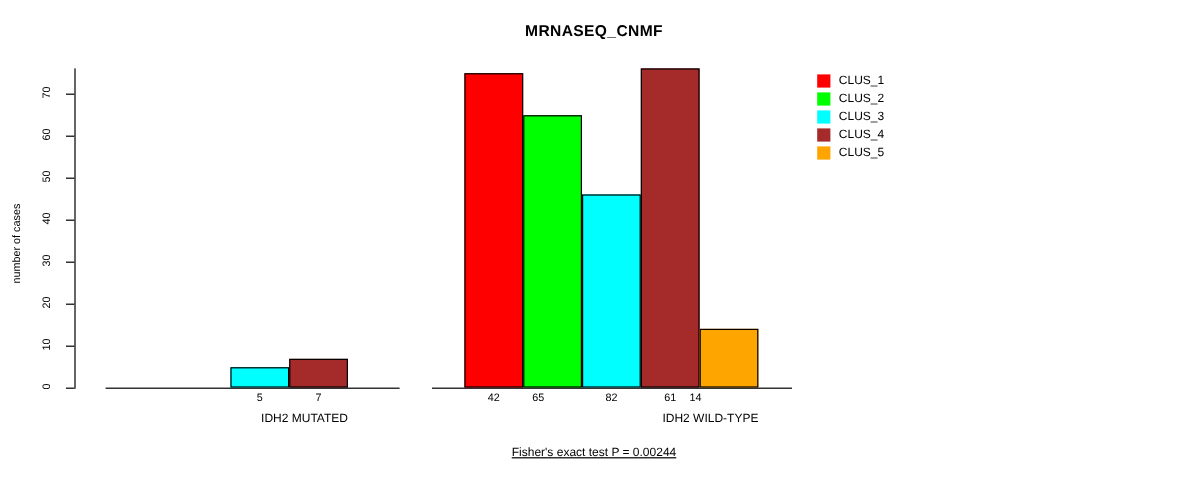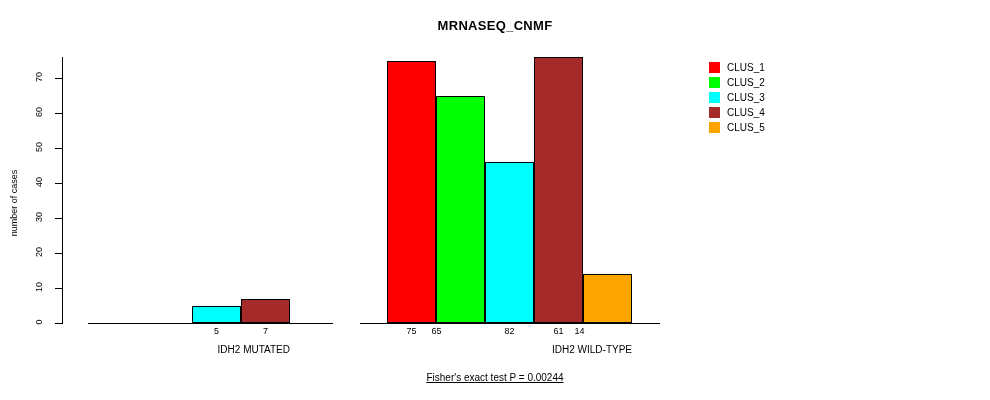--- a/index.html
+++ b/index.html
@@ -112,7 +112,6 @@
     display: flex;
     align-items: center;
     height: 15px;
-    margin-left: 28px;
   }
   .legend-swatch {
     width: 11px;

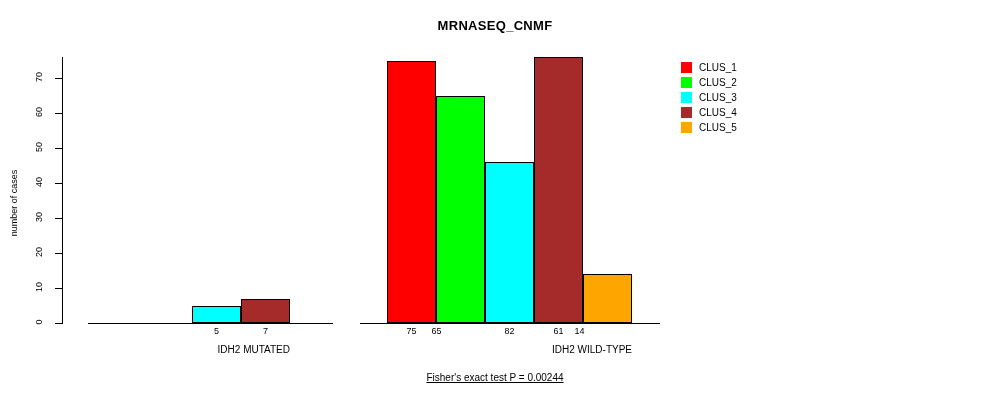--- a/index.html
+++ b/index.html
@@ -171,7 +171,7 @@
       <div class="bar-value-label" style="left: 192px; width: 49px;">5</div>
       <div class="bar-value-label" style="left: 241px; width: 49px;">7</div>
       <div class="group-label" style="left: 192px; width: 98px;">IDH2 MUTATED</div>
-      <div class="bar-value-label" style="left: 387px; width: 49px;">75</div>
+      <div class="bar-value-label" style="left: 387px; width: 49px;">42</div>
       <div class="bar-value-label" style="left: 412px; width: 49px;">65</div>
       <div class="bar-value-label" style="left: 485px; width: 49px;">82</div>
       <div class="bar-value-label" style="left: 534px; width: 49px;">61</div>

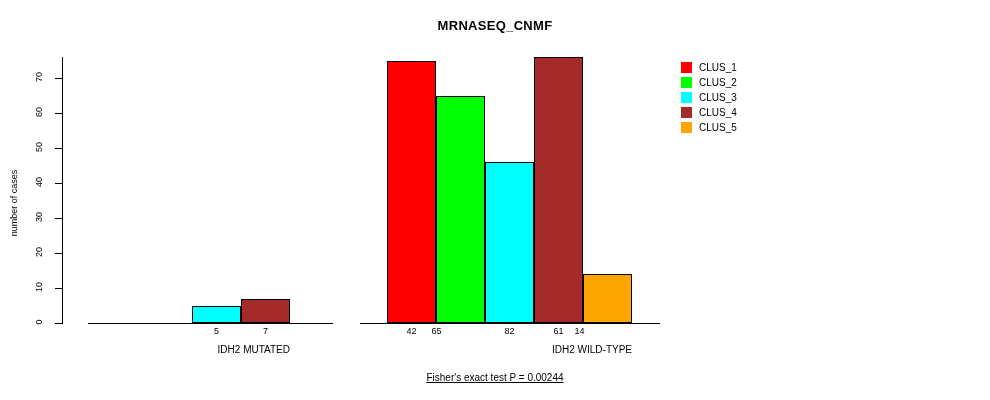--- a/index.html
+++ b/index.html
@@ -172,7 +172,7 @@
       <div class="bar-value-label" style="left: 241px; width: 49px;">7</div>
       <div class="group-label" style="left: 192px; width: 98px;">IDH2 MUTATED</div>
       <div class="bar-value-label" style="left: 387px; width: 49px;">42</div>
-      <div class="bar-value-label" style="left: 412px; width: 49px;">65</div>
+      <div class="bar-value-label" style="left: 424px; width: 49px;">65</div>
       <div class="bar-value-label" style="left: 485px; width: 49px;">82</div>
       <div class="bar-value-label" style="left: 534px; width: 49px;">61</div>
       <div class="bar-value-label" style="left: 555px; width: 49px;">14</div>

